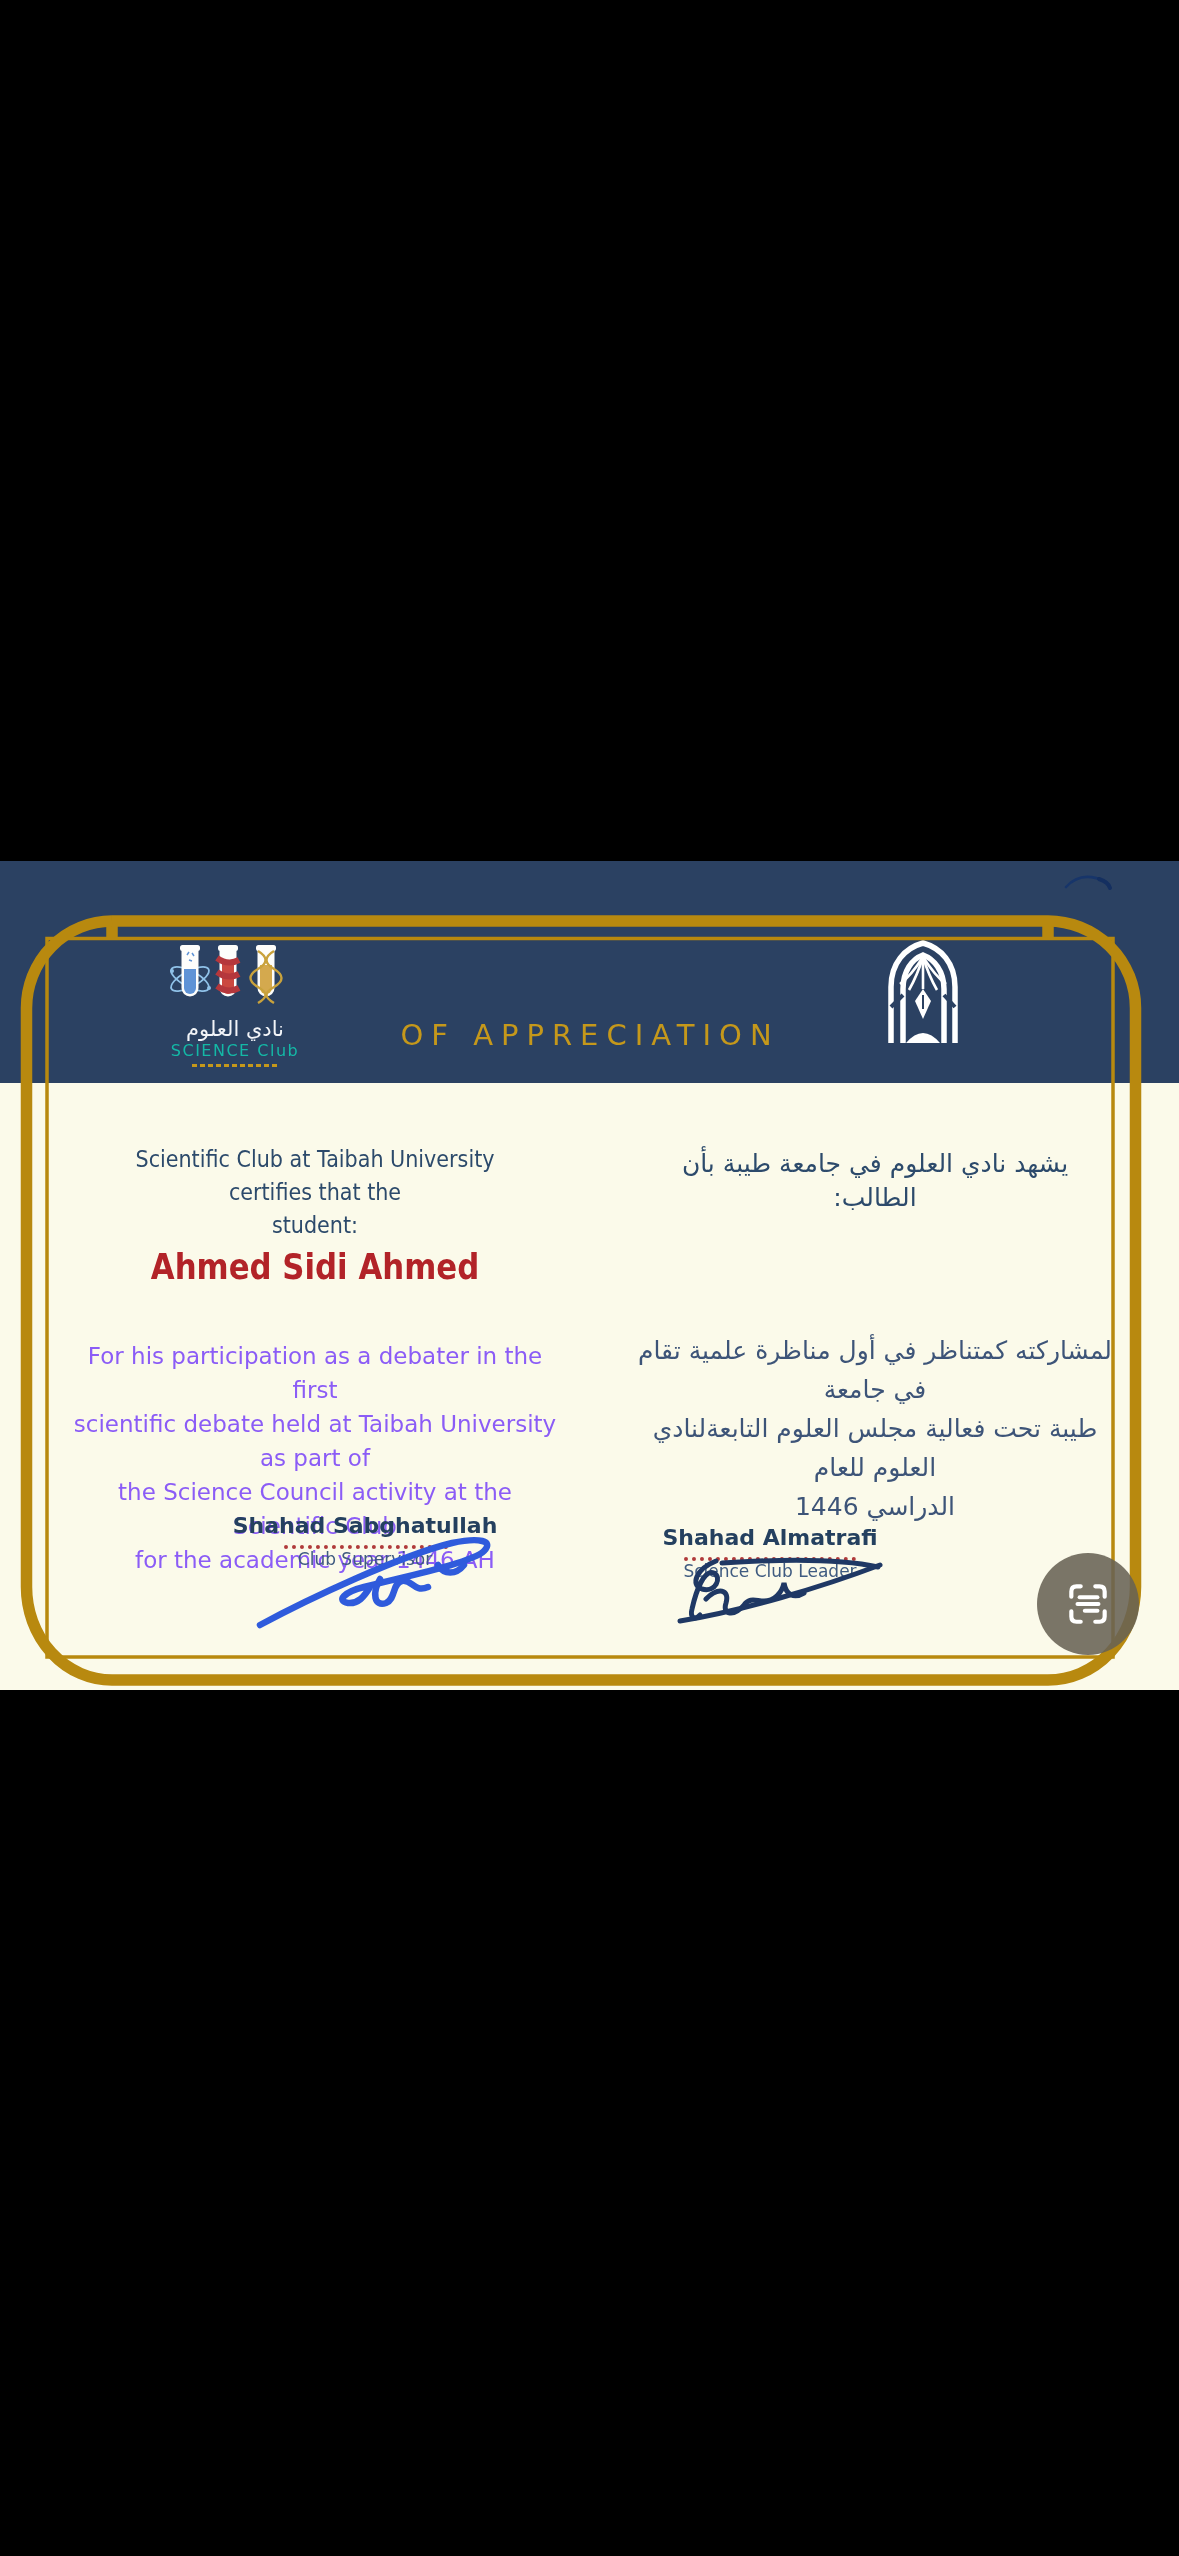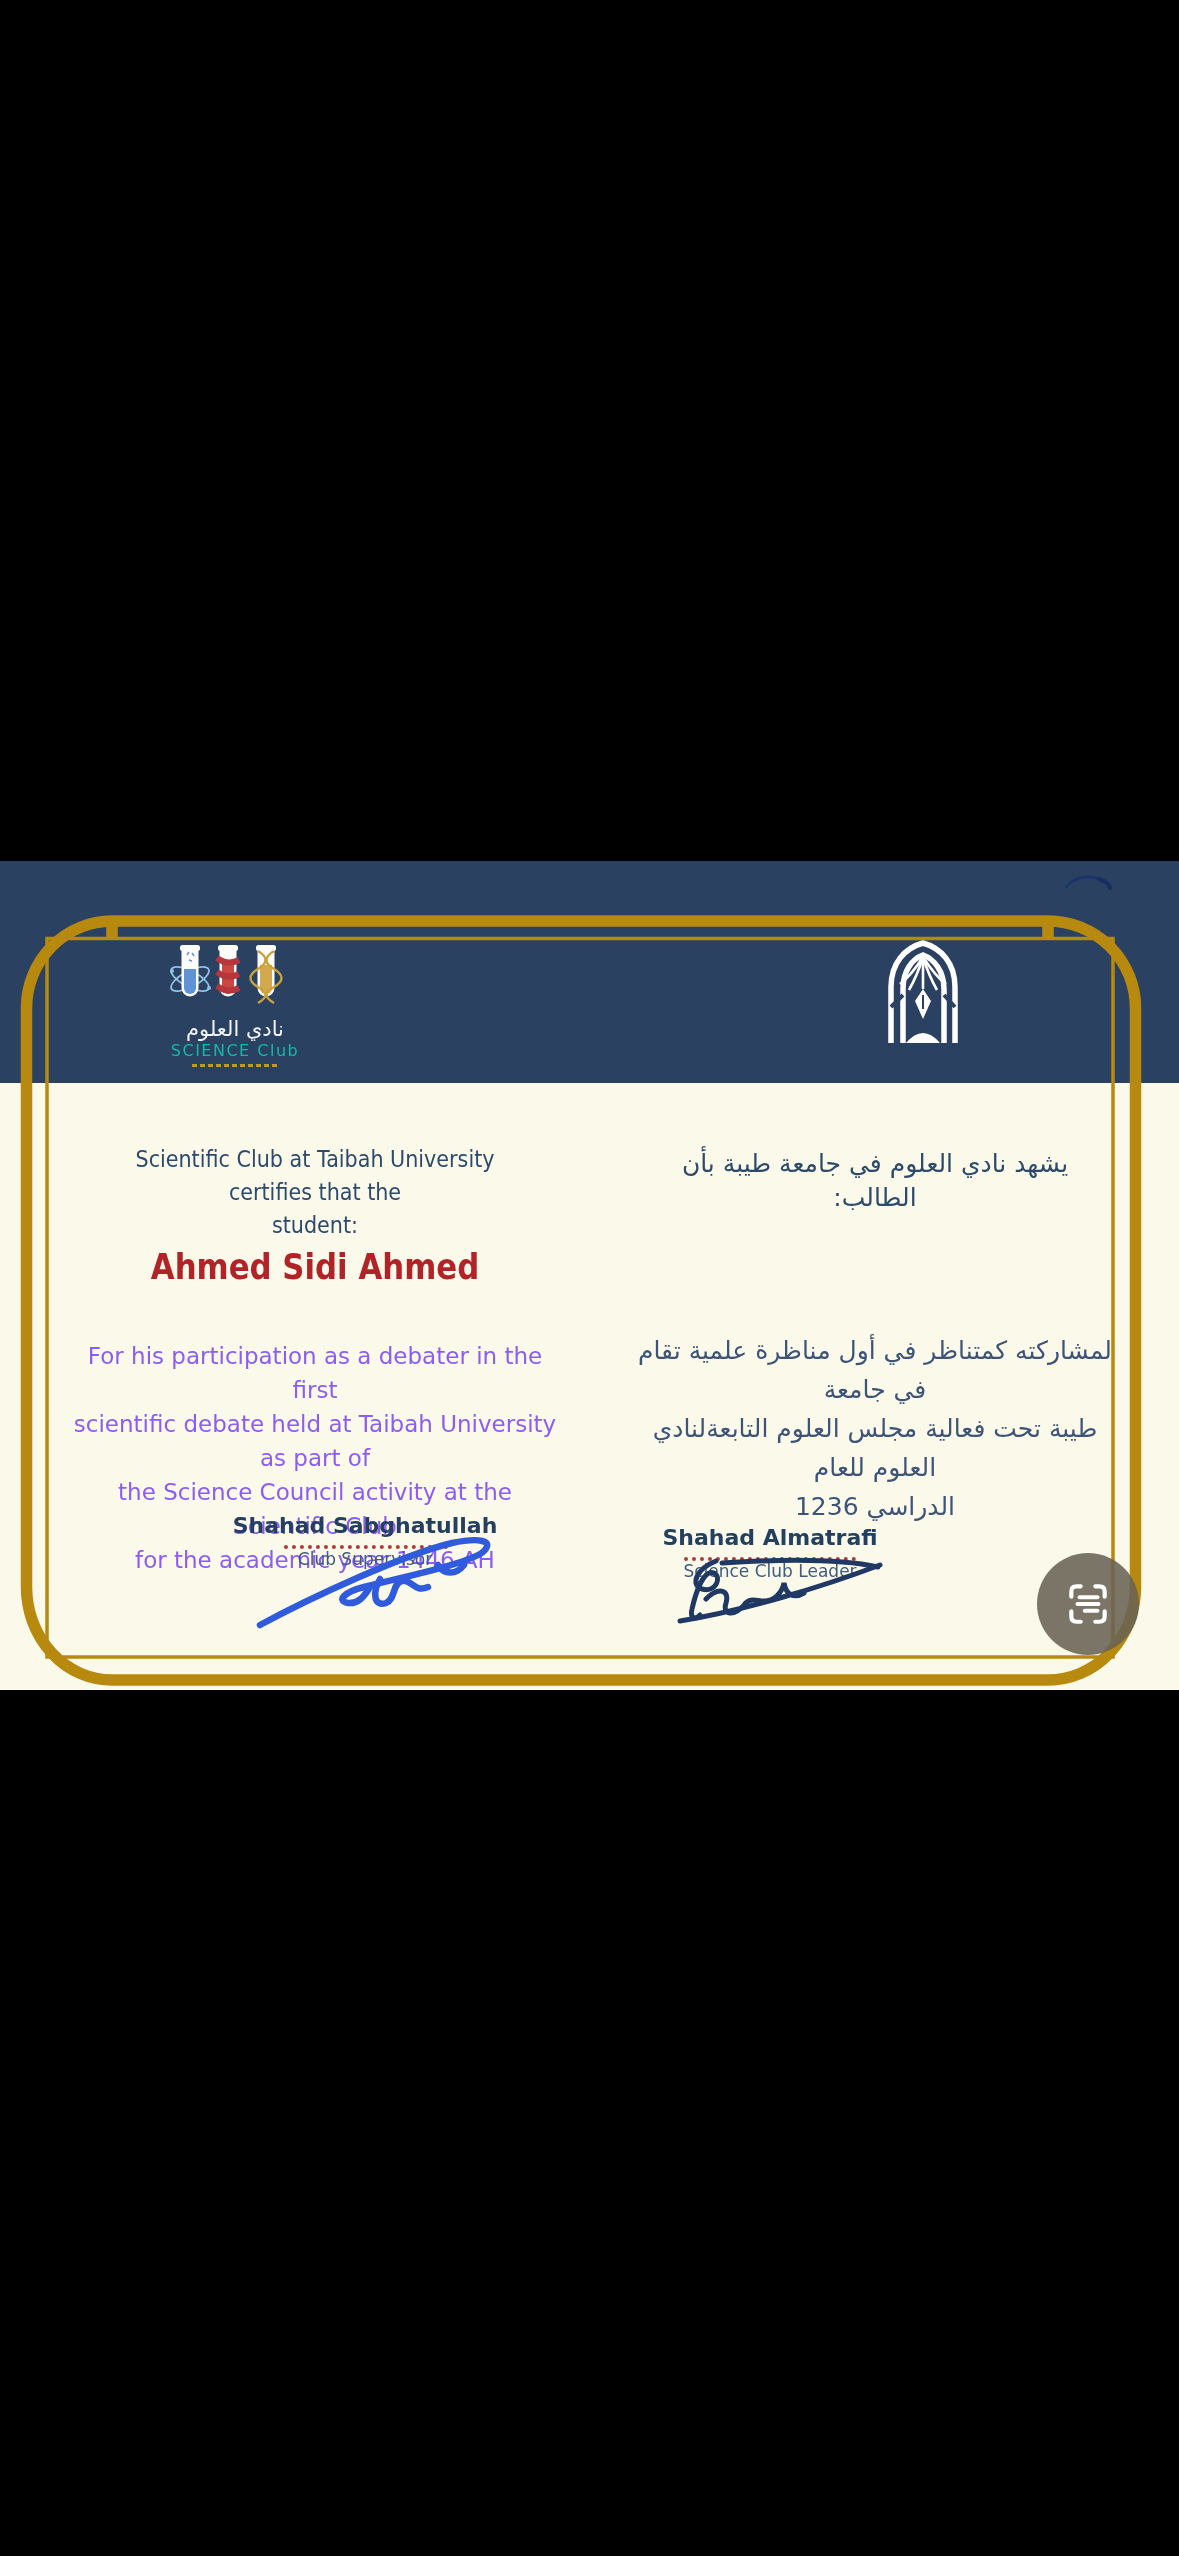--- a/index.html
+++ b/index.html
@@ -91,6 +91,7 @@
         <div class="tagline"></div>
       </div>
 
+      <div class="abs subtitle">OF APPRECIATION</div>
 
       <svg class="abs" style="left:878px;top:76px;" width="90" height="118" viewBox="0 0 90 118">
         <g stroke="#FFFFFF" fill="none" stroke-width="5.5">

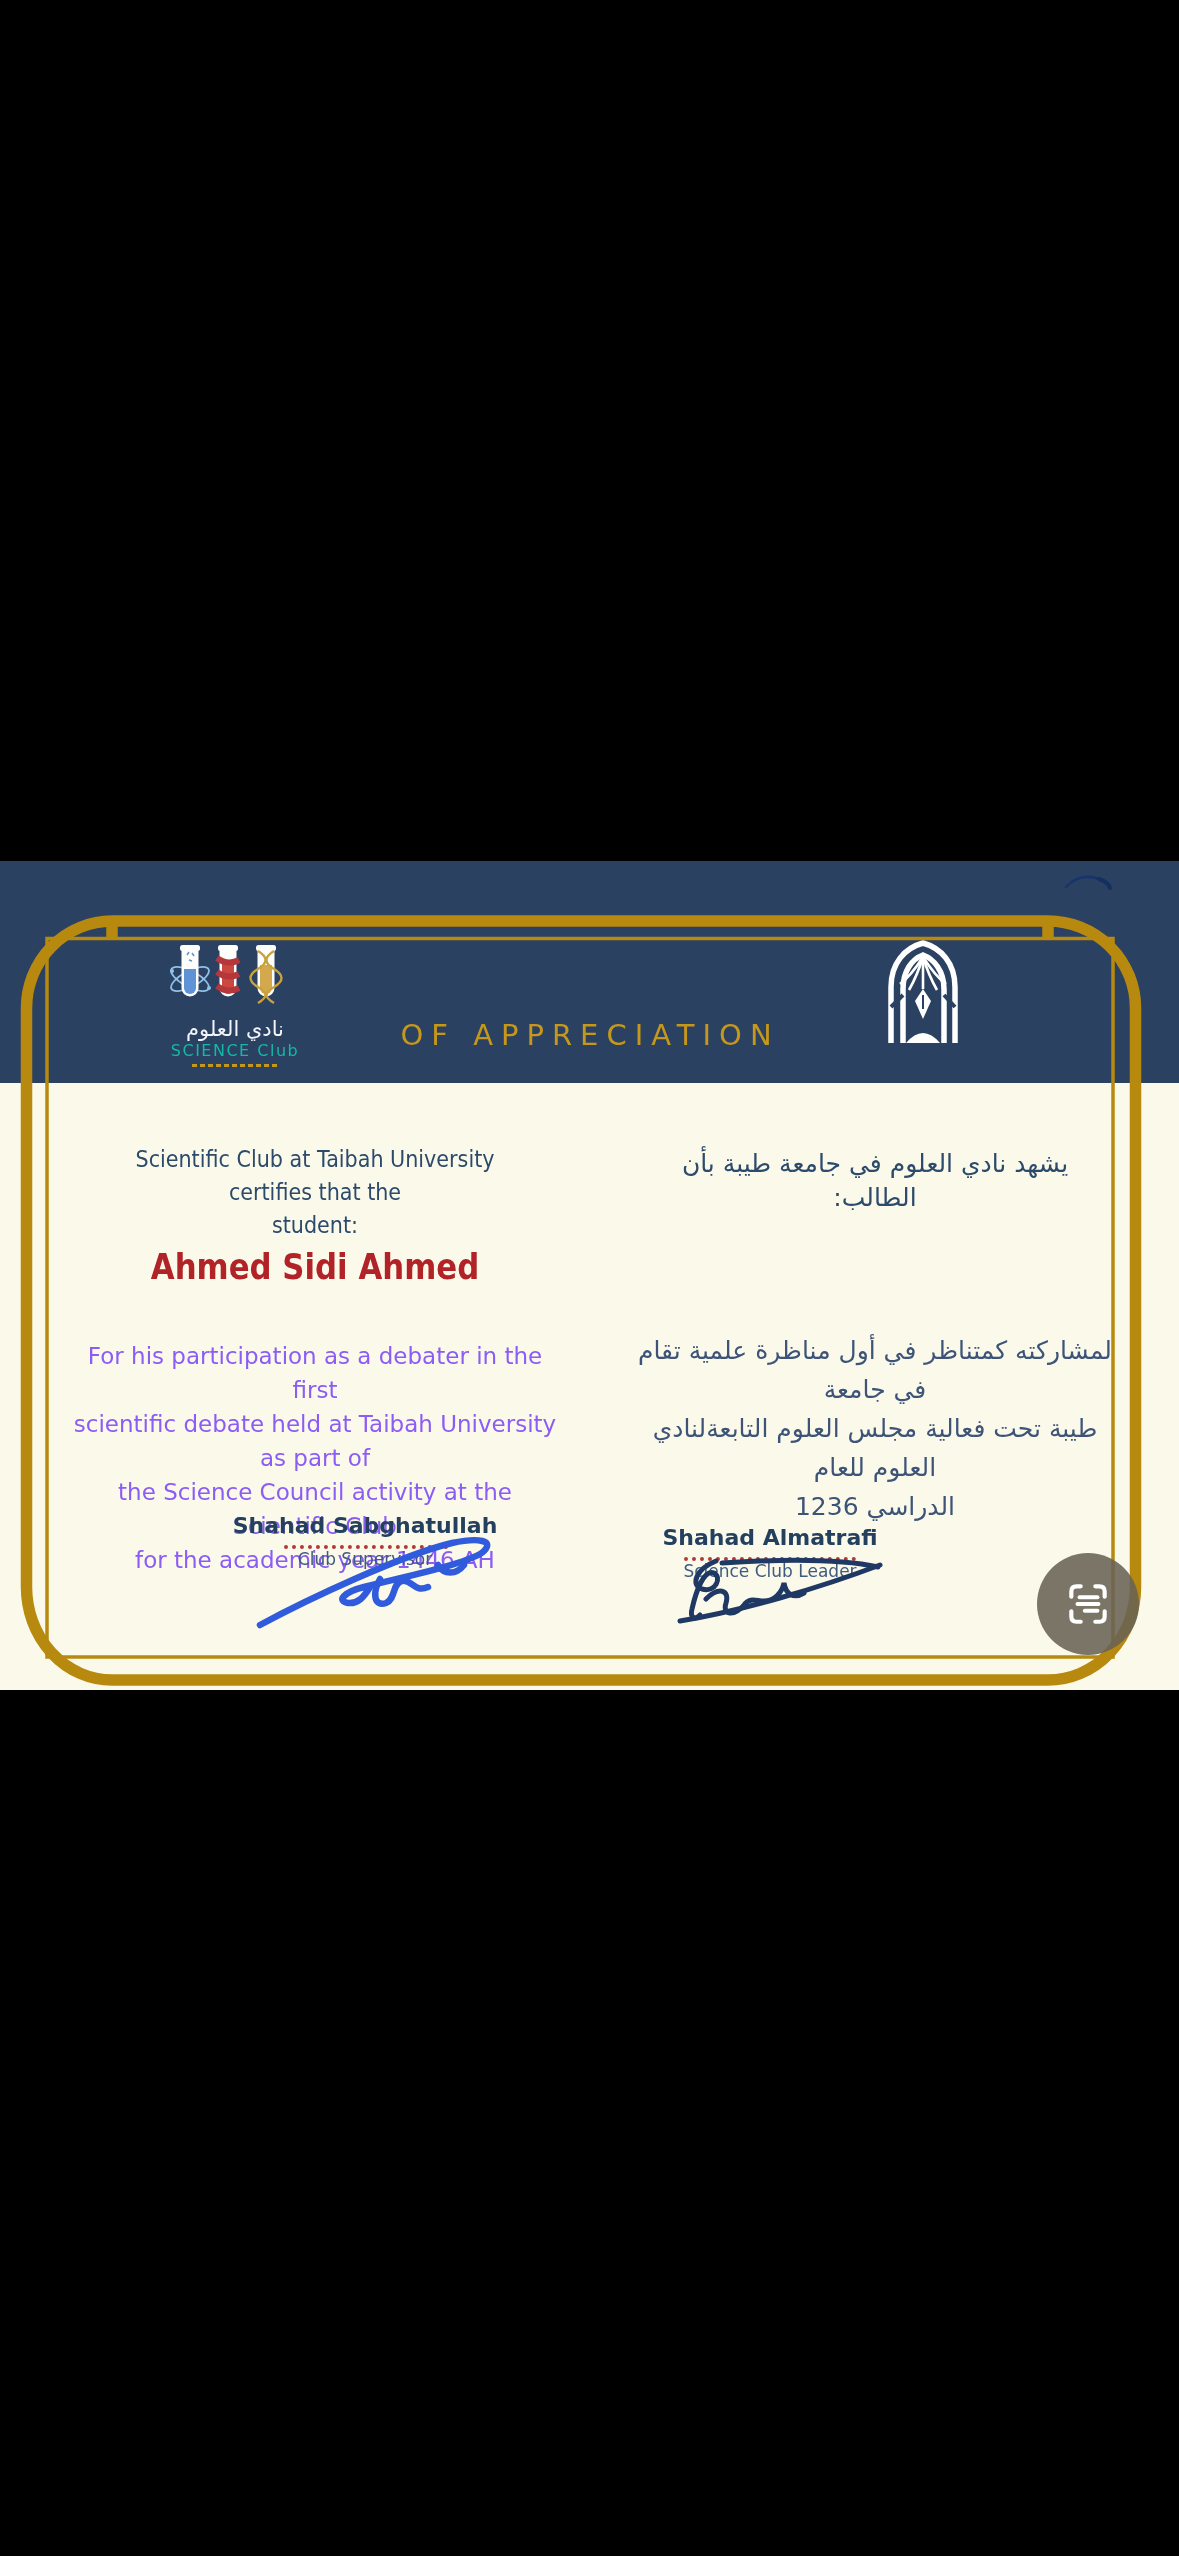--- a/index.html
+++ b/index.html
@@ -148,7 +148,7 @@
     <div class="abs body-ar rtl">
       <span>لمشاركته كمتناظر في أول مناظرة علمية تقام في جامعة</span><br>
       <span>طيبة تحت فعالية مجلس العلوم التابعةلنادي العلوم للعام</span><br>
-      <span>الدراسي 1236</span>
+      <span>الدراسي 1446</span>
     </div>
 
     <div class="abs signame" style="left:205px;top:652px;">Shahad Sabghatullah</div>

